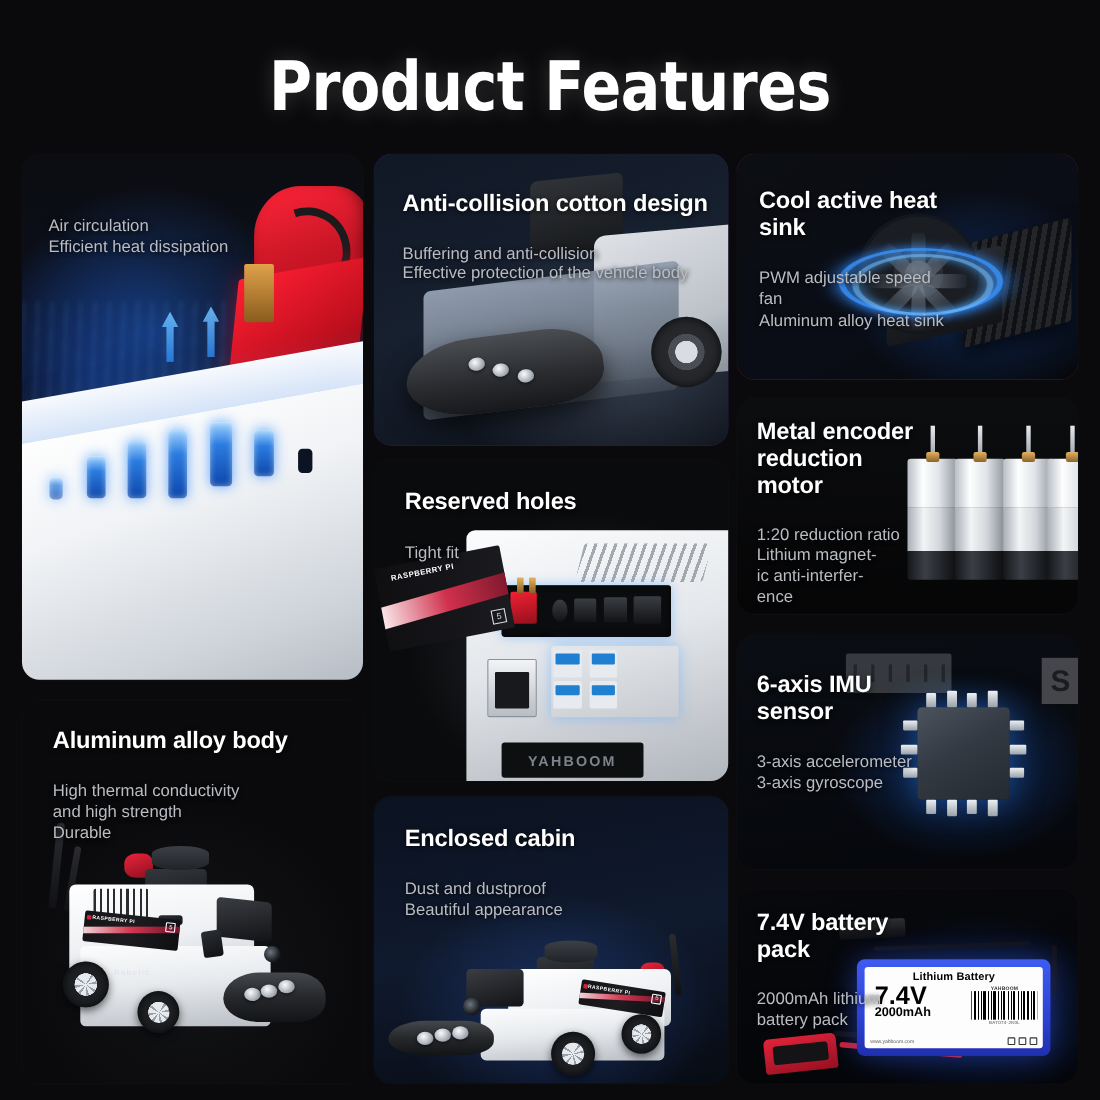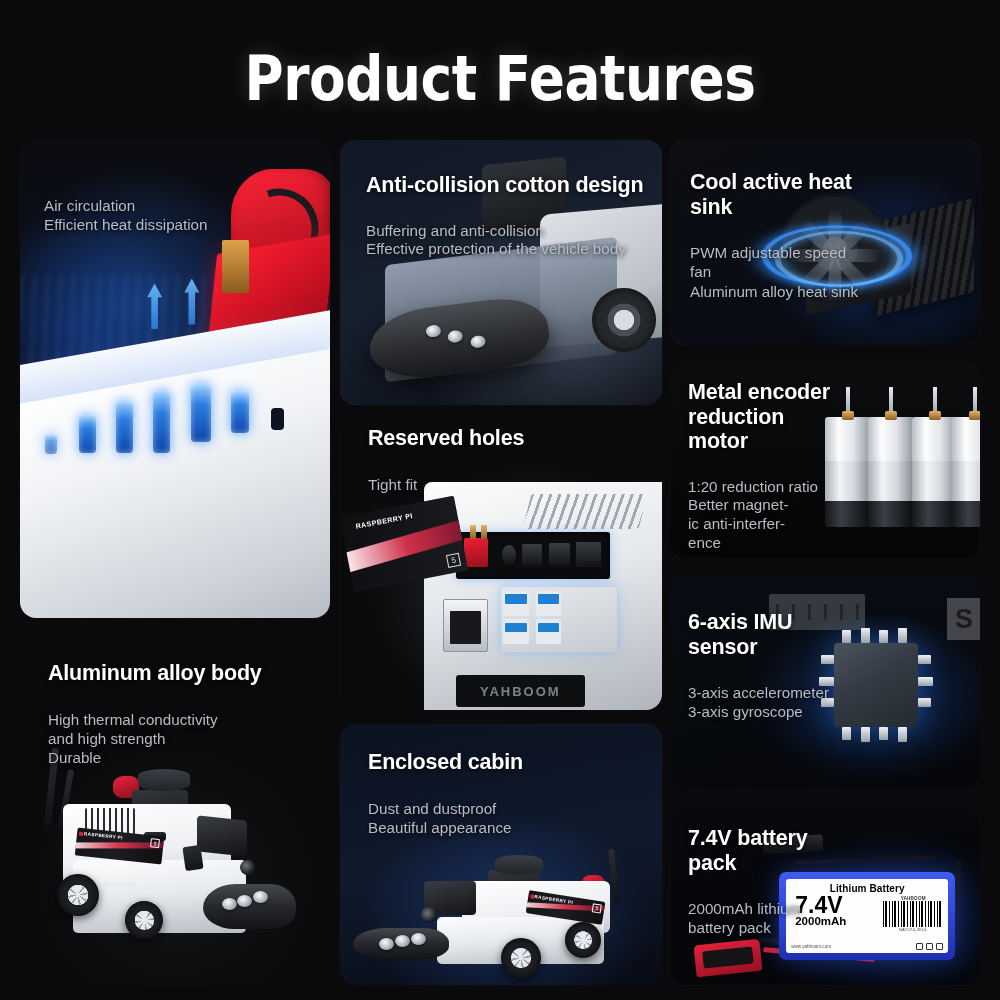--- a/index.html
+++ b/index.html
@@ -490,7 +490,7 @@
     </div>
     <div class="res-yah" style="left:36%; top:88%; width:40%; height:11%;">YAHBOOM</div>
   </div>
-  <div class="txt" style="left:28px; top:8px; right:18px;">
+  <div class="txt" style="left:28px; top:26px; right:18px;">
     <div class="h">Reserved holes</div>
     <div class="s">
       <div>Tight fit</div>

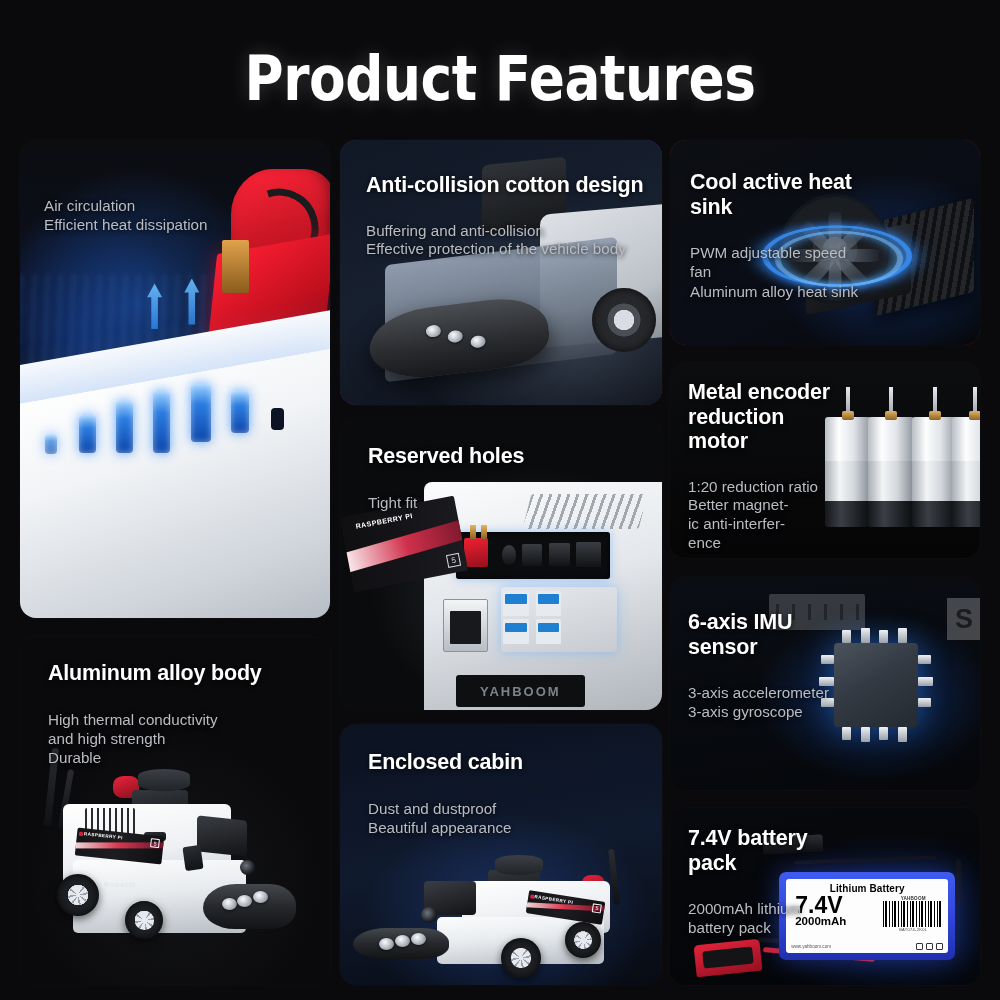--- a/index.html
+++ b/index.html
@@ -447,7 +447,7 @@
     <div class="h">Metal encoder reduction motor</div>
     <div class="s tight">
       <div>1:20 reduction ratio</div>
-      <div>Better magnet-</div>
+      <div>Lithium magnet-</div>
       <div>ic anti-interfer-</div>
       <div>ence</div>
     </div>

